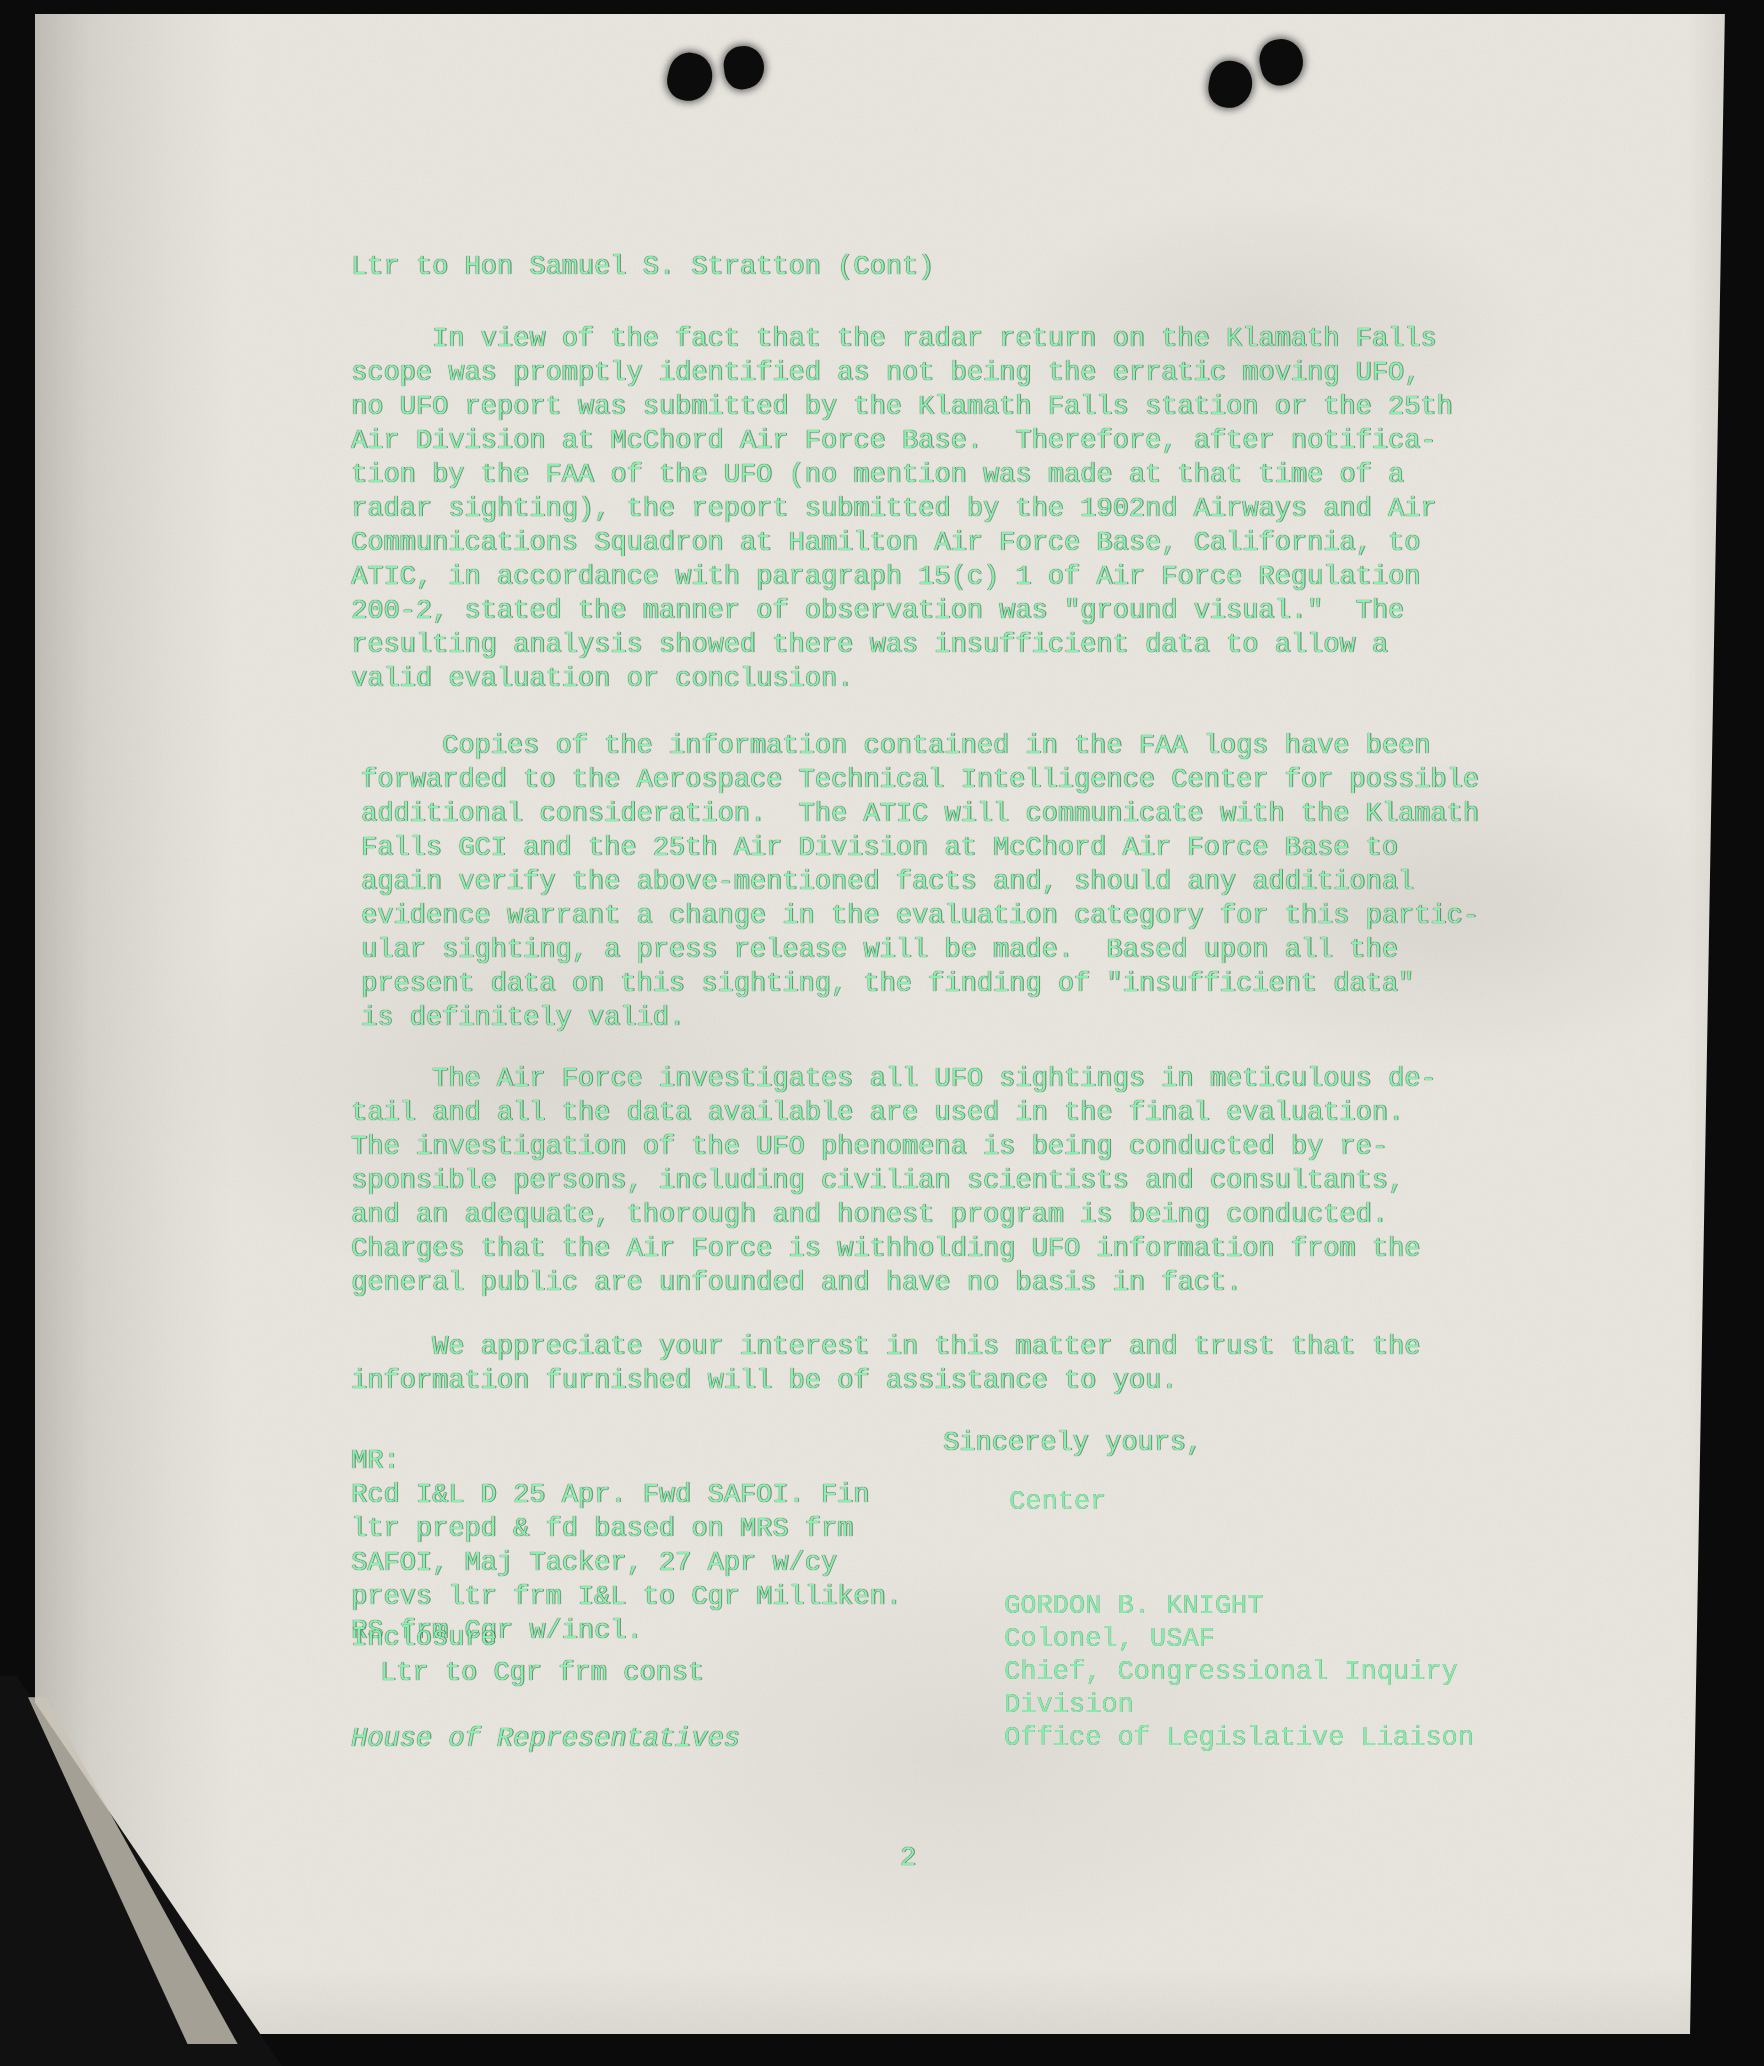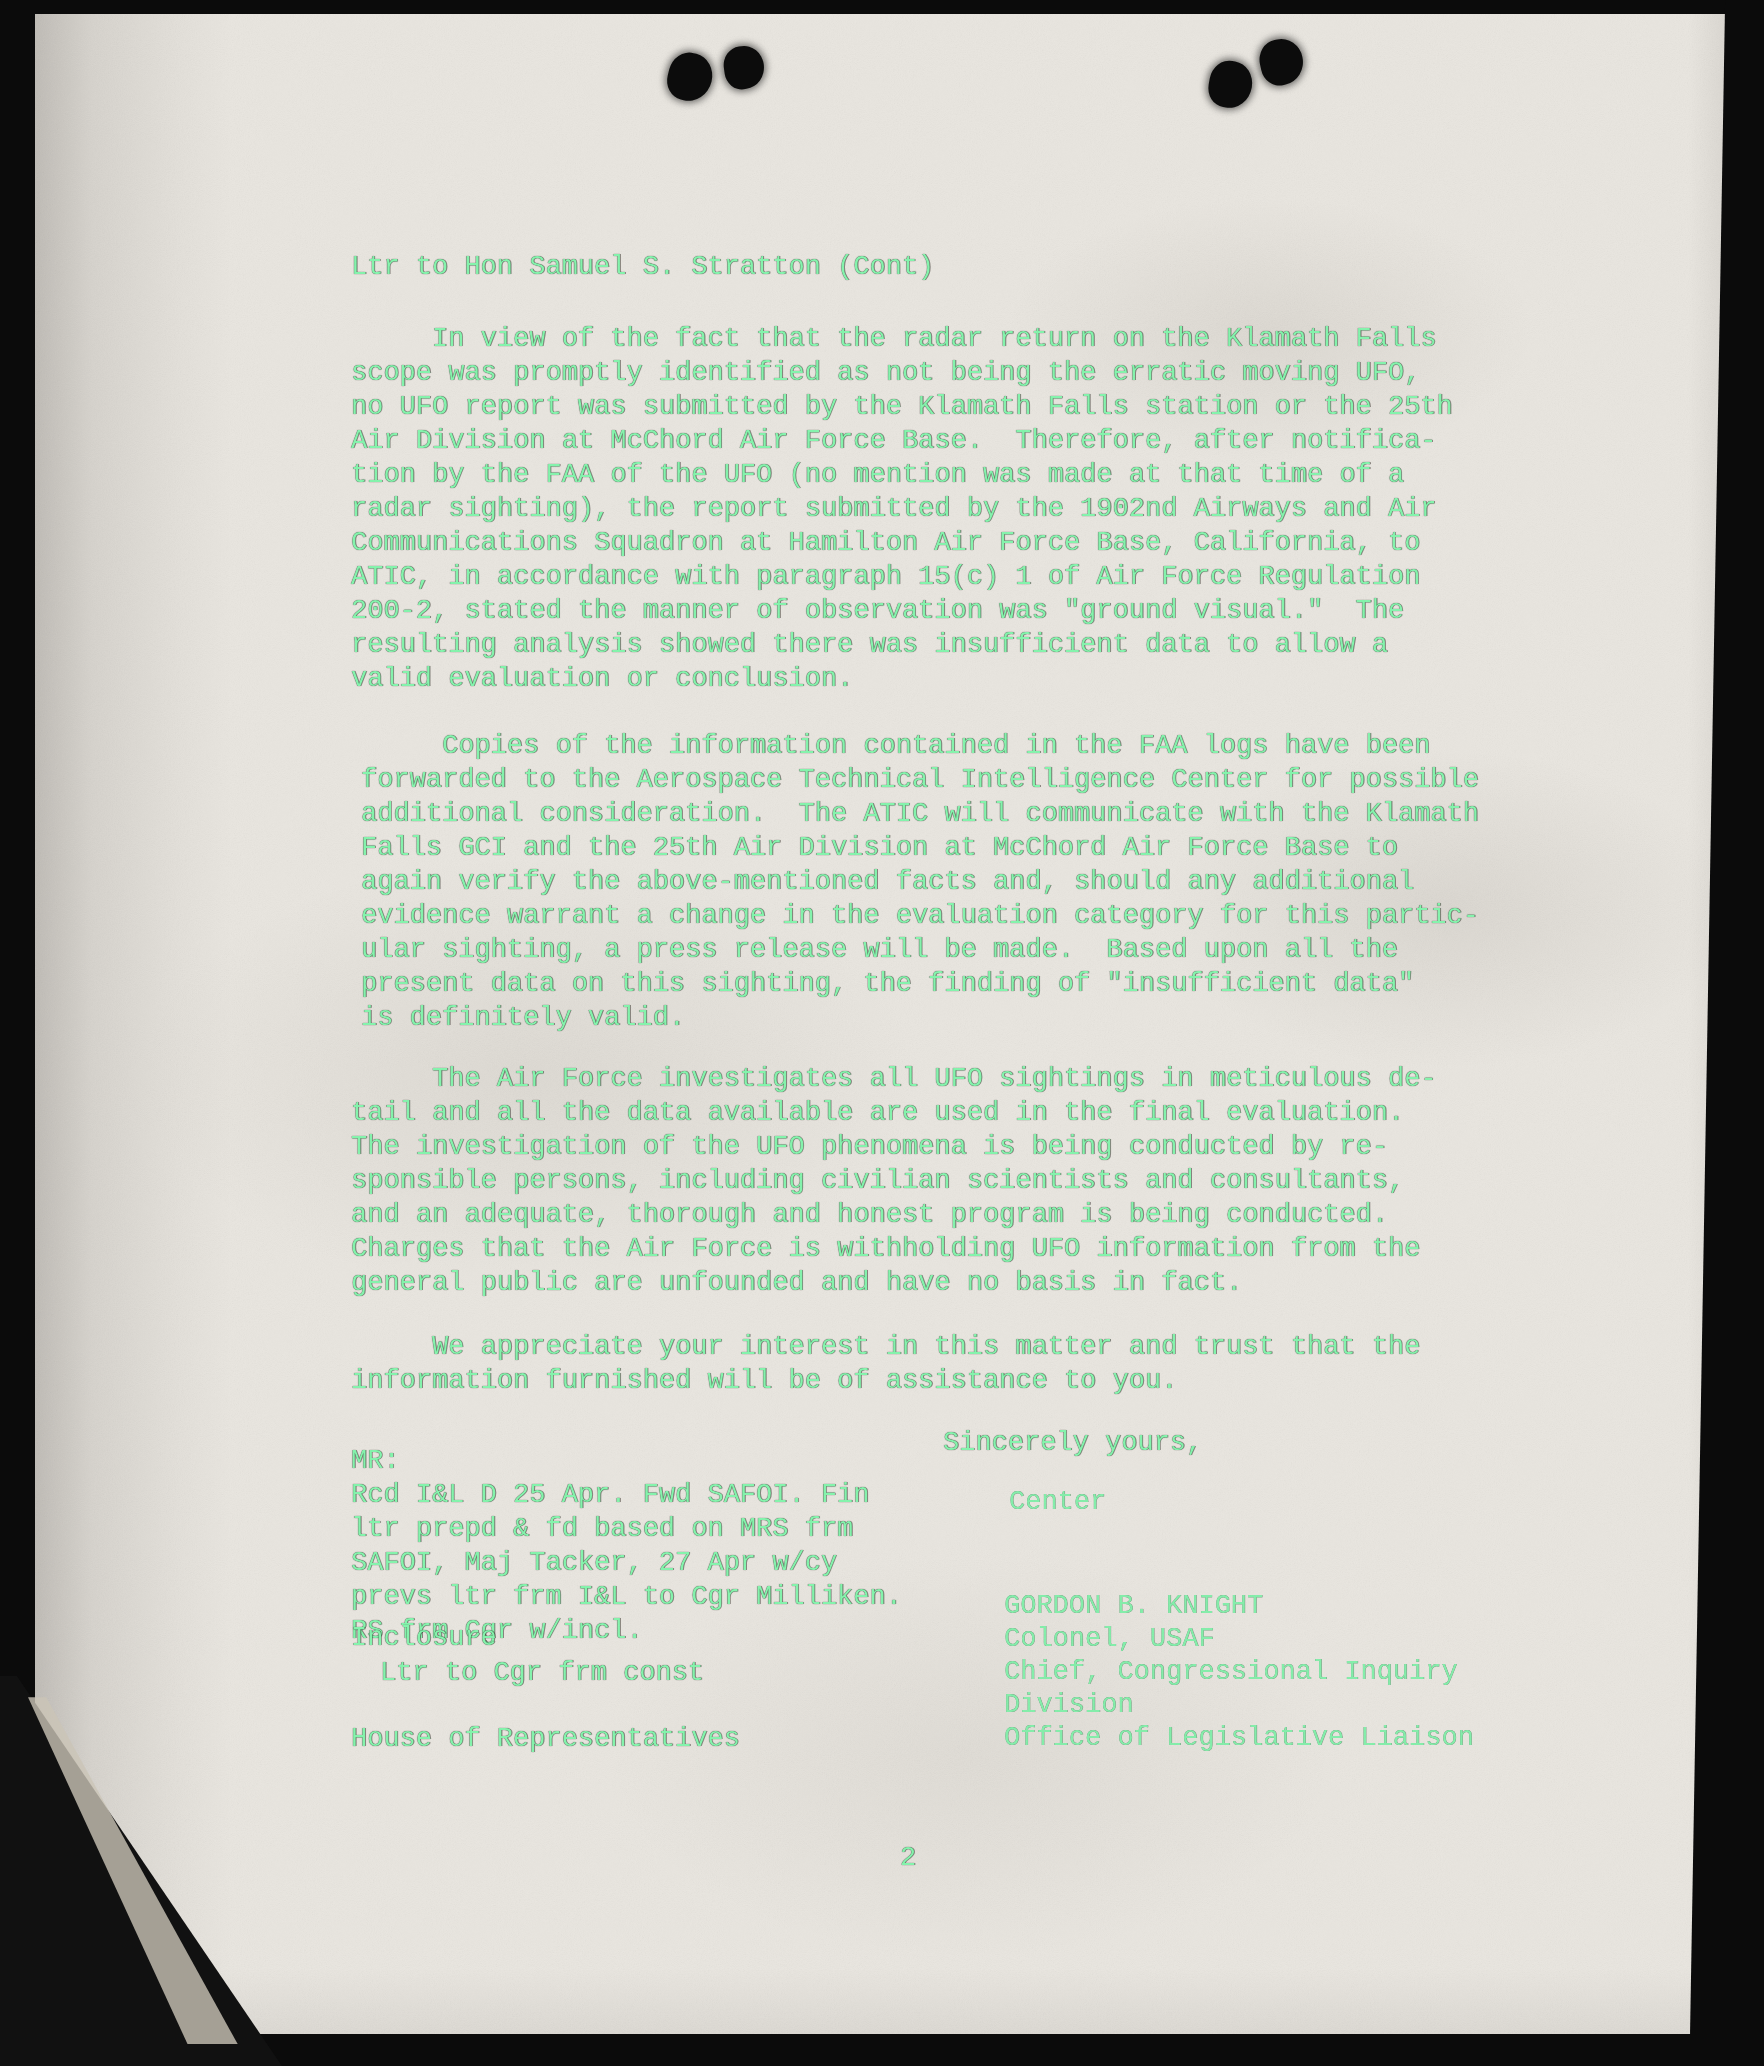--- a/index.html
+++ b/index.html
@@ -116,7 +116,7 @@
 
   <div class="typed smudge" style="left:380px;top:1656px;text-align:center;">Ltr to Cgr frm const</div>
 
-  <div class="typed smudge" style="left:351px;top:1722px;">House of Representatives</div>
+  <div class="typed smudge" style="left:351px;top:1722px;font-style:italic;">House of Representatives</div>
 
   <div class="typed smudge" style="left:900px;top:1841px;">2</div>
 

